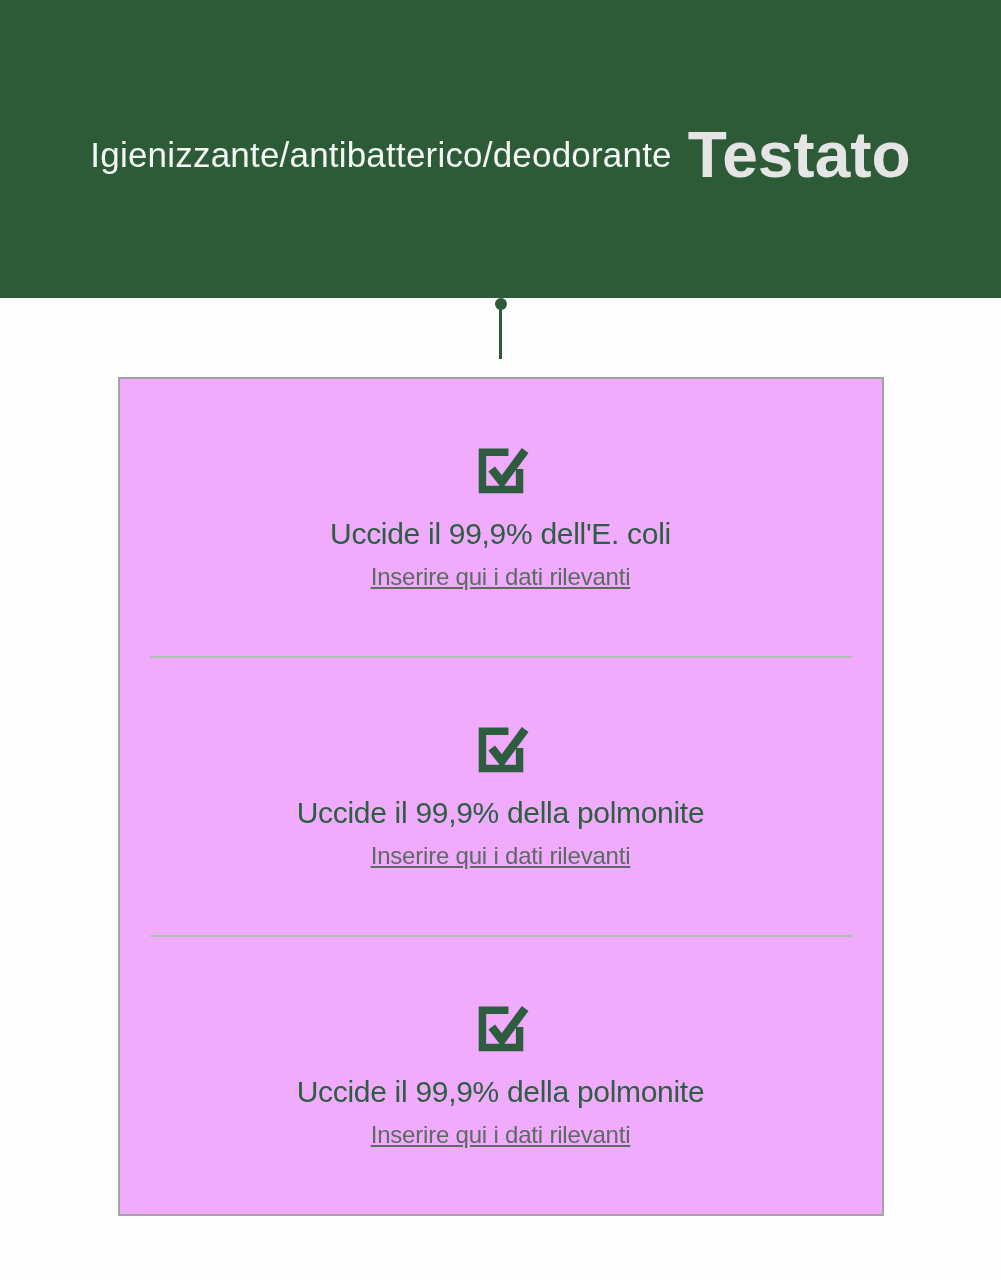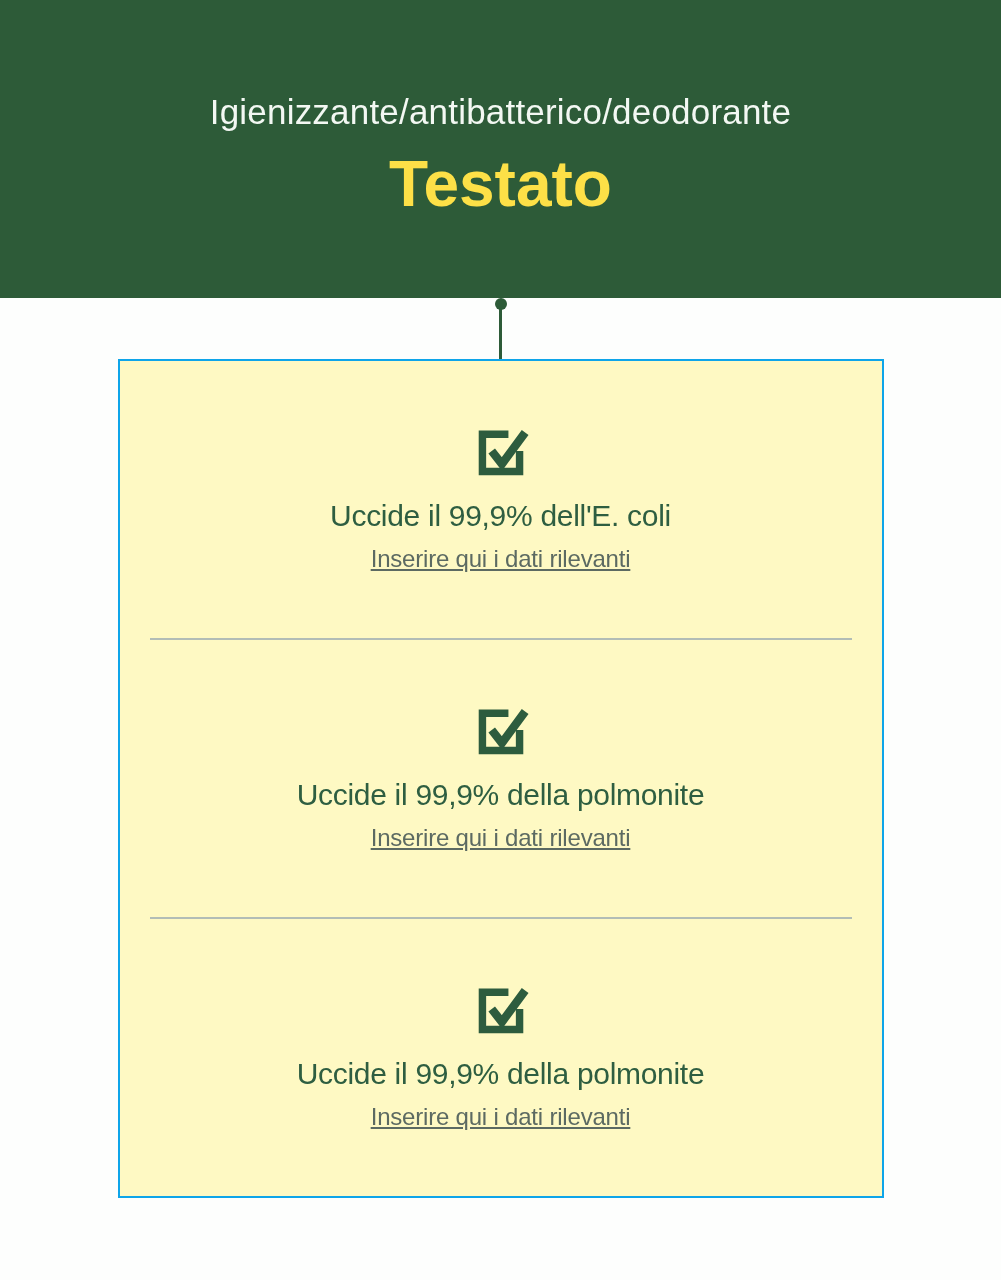--- a/index.html
+++ b/index.html
@@ -19,7 +19,7 @@
     height: 298px;
     background: #2d5b38;
     display: flex;
-    flex-direction: column;
+    flex-direction: row;
     align-items: center;
     justify-content: center;
     gap: 16px;

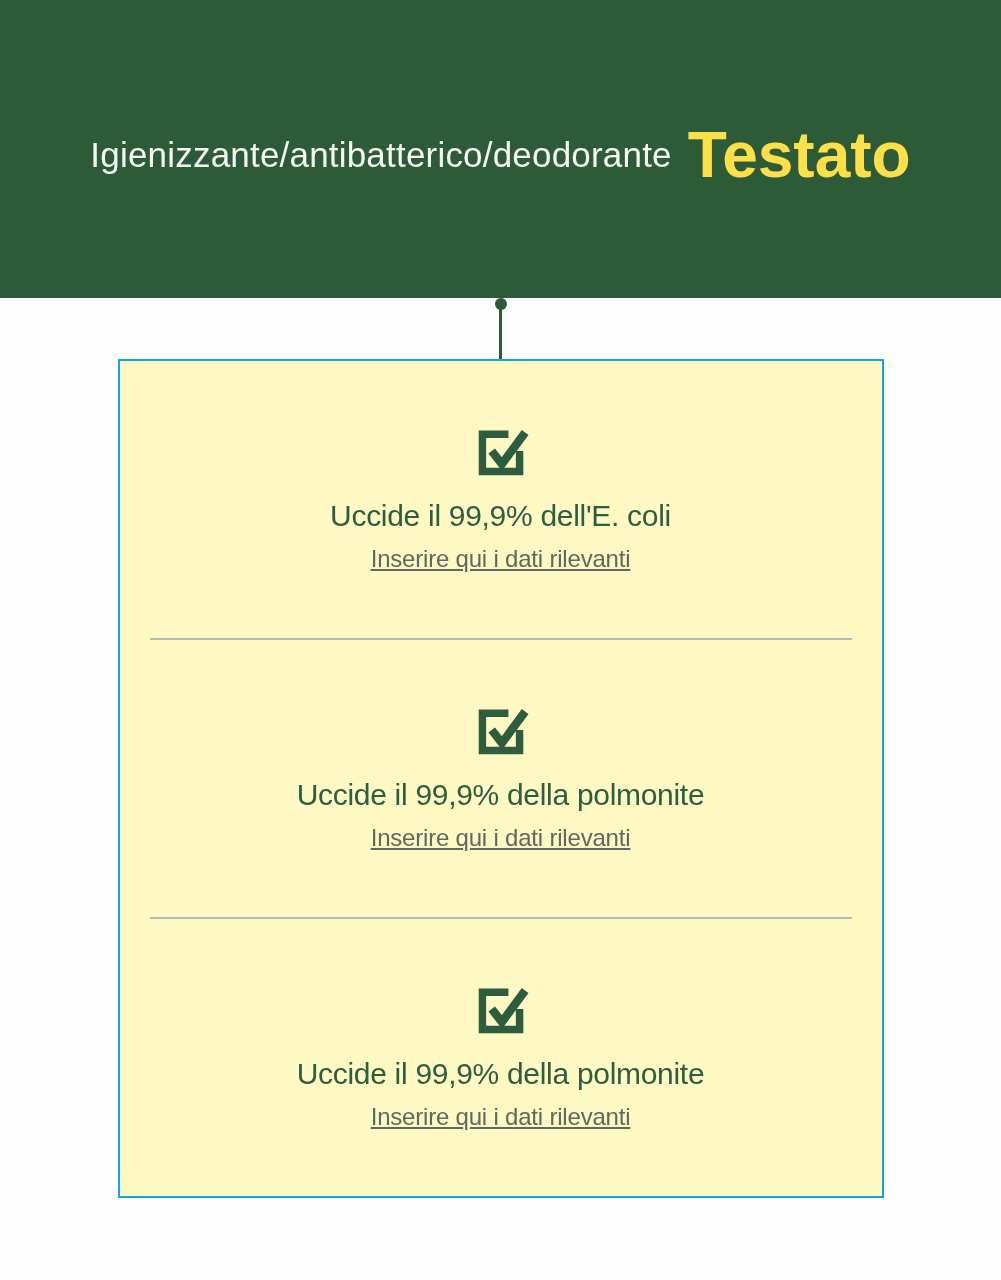--- a/index.html
+++ b/index.html
@@ -34,7 +34,7 @@
     line-height: 1.2;
   }
   .banner-title {
-    color: #fde047;
+    color: #e5e5e5;
     font-size: 64px;
     font-weight: 700;
     line-height: 1.1;

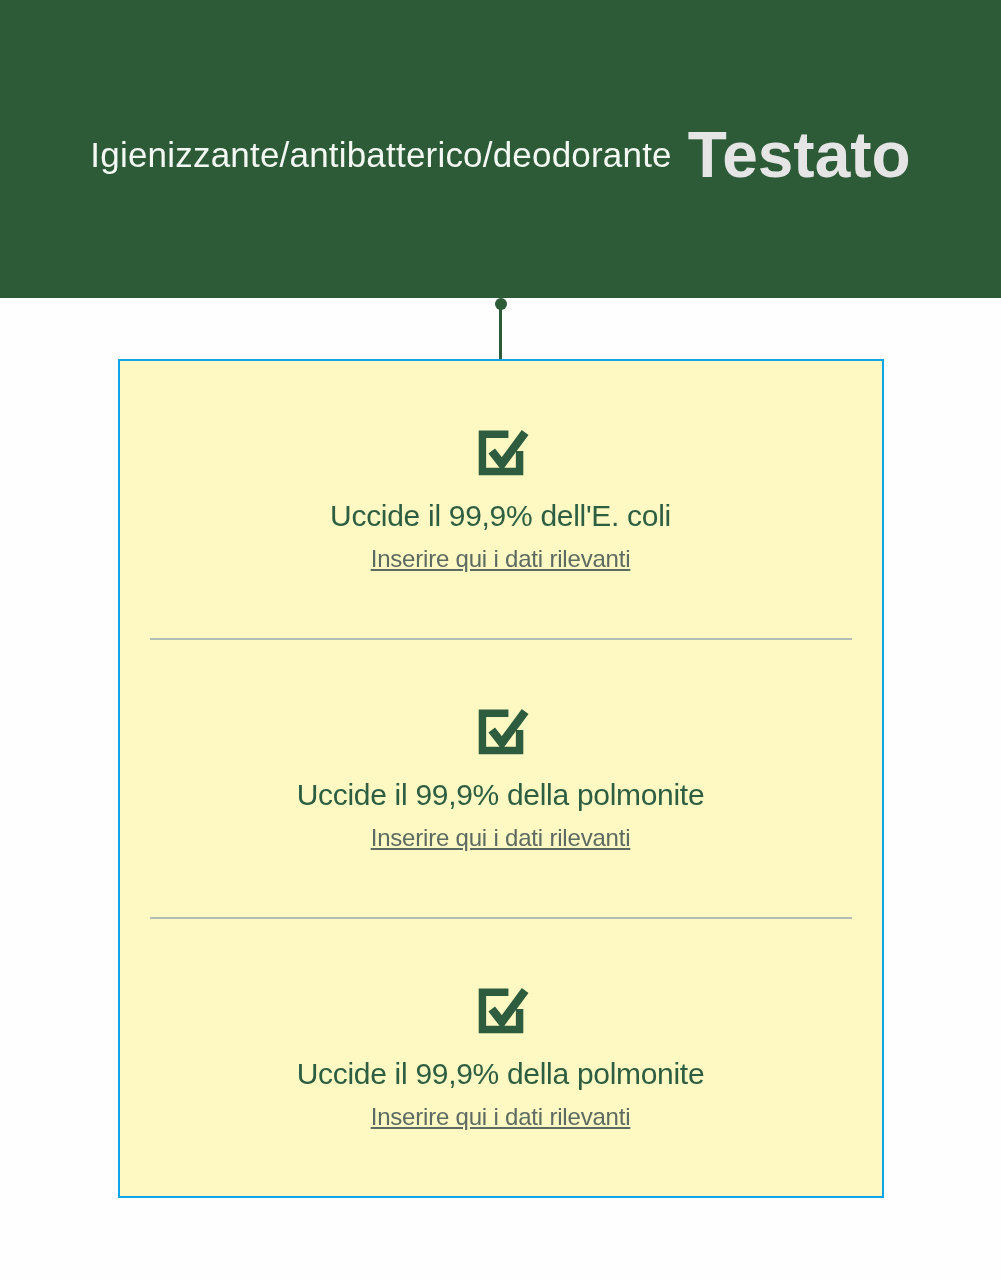--- a/index.html
+++ b/index.html
@@ -68,9 +68,9 @@
   
   .card {
     width: 762px;
-    margin: 0 auto;
-    border: 2px solid #0ea5e9;
-    background: #fef9c3;
+    margin: 18px auto;
+    border: 2px solid #a3a3a3;
+    background: #f0abfc;
     box-sizing: content-box;
   }
   .section {

